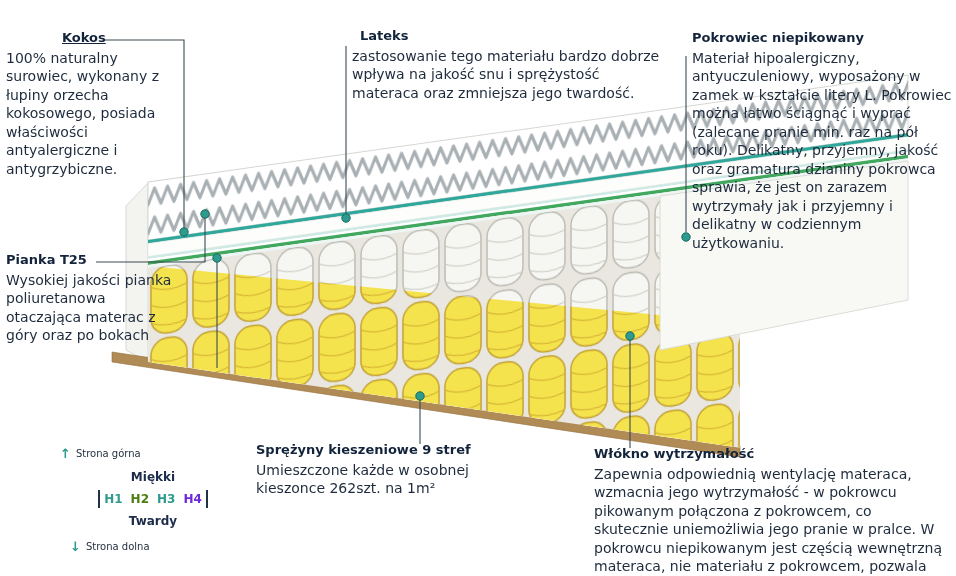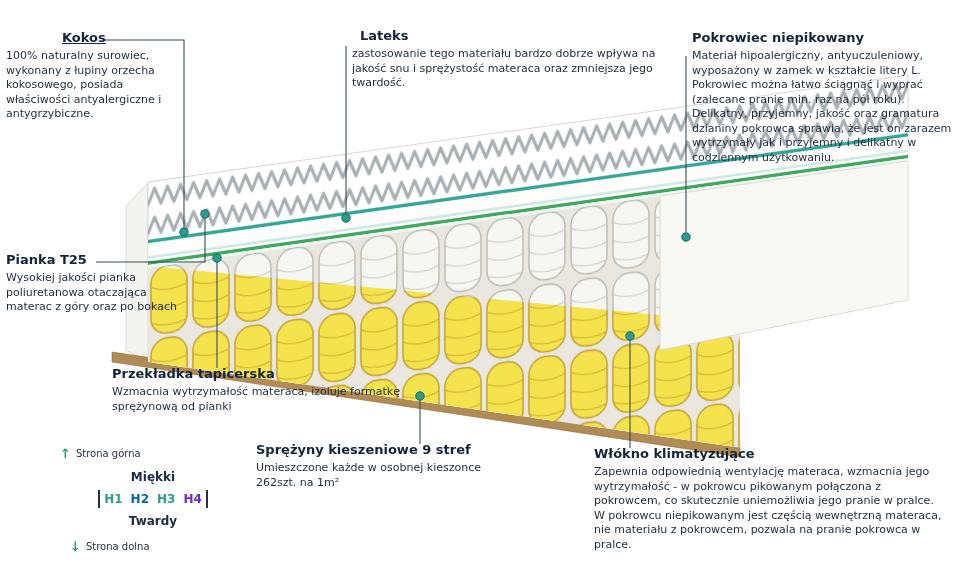--- a/index.html
+++ b/index.html
@@ -10,7 +10,7 @@
   .header{left:108px;right:4px;top:7px;font-size:12.5px;font-weight:bold;color:#2f9e8a;
           text-align:center;letter-spacing:0.2px;}
   .callout h3{font-size:13px;font-weight:bold;color:#12233b;margin:0 0 4px 0;}
-  .callout p{font-size:11px;line-height:1.32;margin:0;color:#1e2b3c;}
+  .callout p{font-size:14px;line-height:1.32;margin:0;color:#1e2b3c;}
   .kokos{left:6px;top:30px;width:182px;}
   .kokos h3{padding-left:56px;text-decoration:underline;}
   .lateks{left:352px;top:28px;width:318px;}

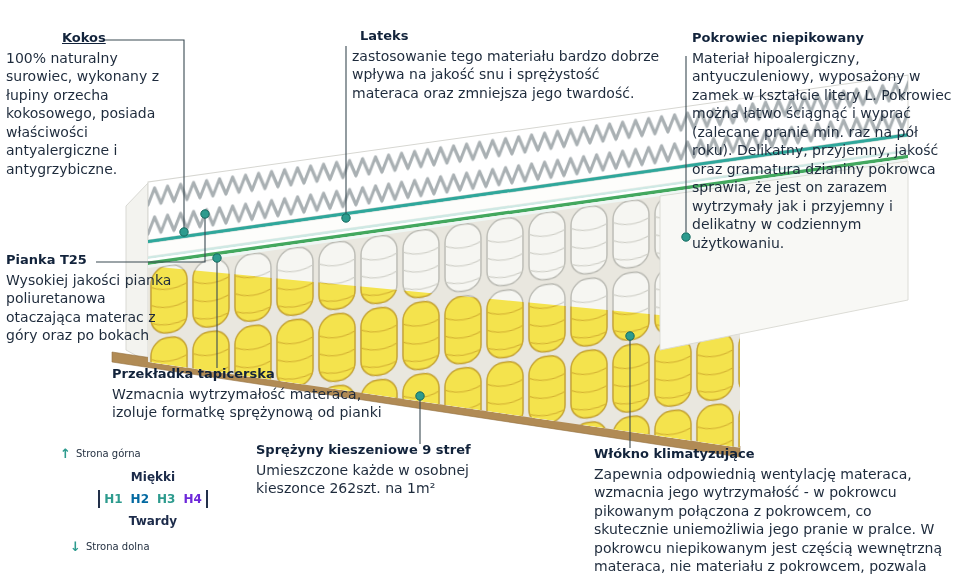--- a/index.html
+++ b/index.html
@@ -124,10 +124,6 @@
     <p>Wysokiej jakości pianka poliuretanowa otaczająca materac z góry oraz po bokach</p>
   </div>
 
-  <div class="txt callout przekladka">
-    <h3>Przekładka tapicerska</h3>
-    <p>Wzmacnia wytrzymałość materaca, izoluje formatkę sprężynową od pianki</p>
-  </div>
 
   <div class="txt callout sprezyny">
     <h3>Sprężyny kieszeniowe 9 stref</h3>

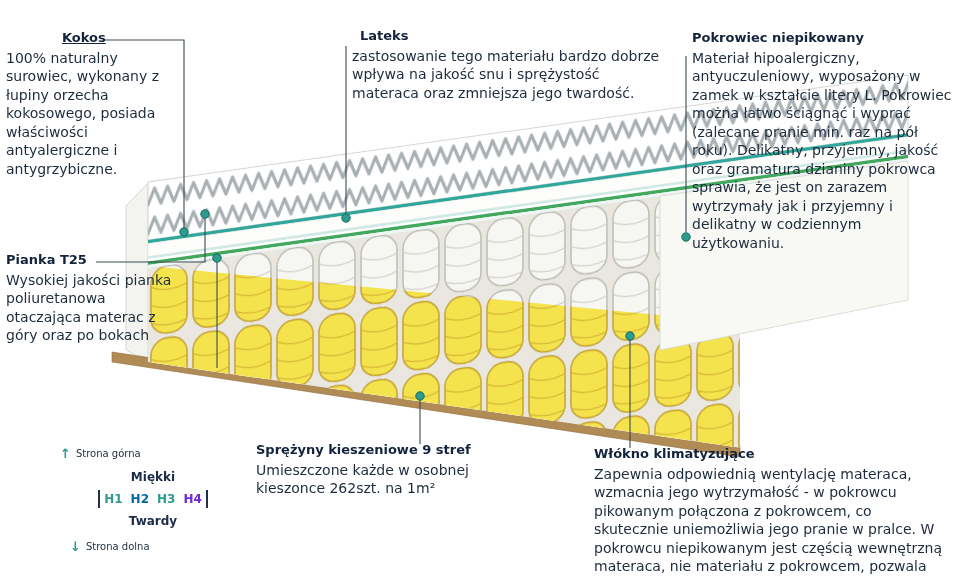--- a/index.html
+++ b/index.html
@@ -131,7 +131,7 @@
   </div>
 
   <div class="txt callout wlokno">
-    <h3>Włókno klimatyzujące</h3>
+    <h3>Włókno wytrzymałość</h3>
     <p>Zapewnia odpowiednią wentylację materaca, wzmacnia jego wytrzymałość - w pokrowcu pikowanym połączona z pokrowcem, co skutecznie uniemożliwia jego pranie w pralce. W pokrowcu niepikowanym jest częścią wewnętrzną materaca, nie materiału z pokrowcem, pozwala na pranie pokrowca w pralce.</p>
   </div>
 

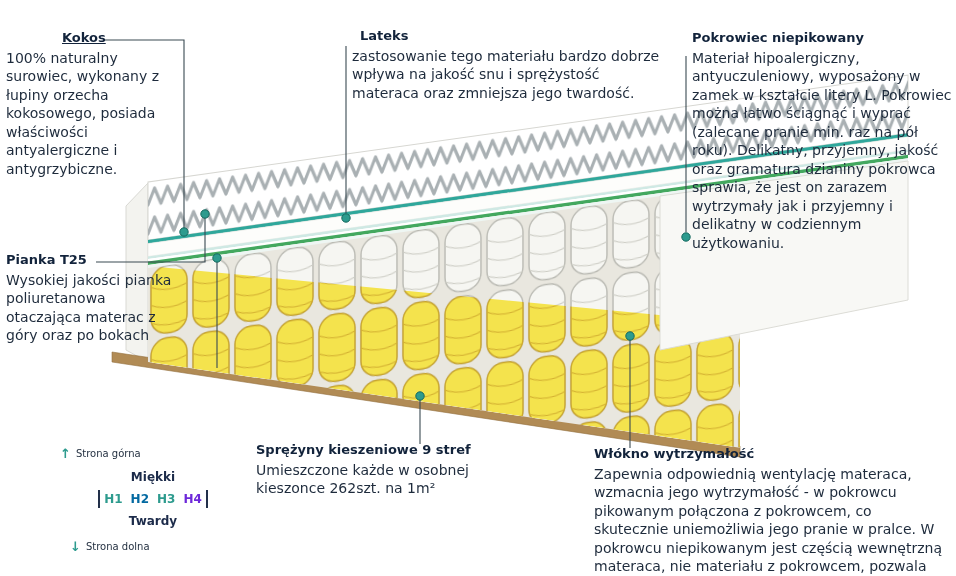--- a/index.html
+++ b/index.html
@@ -32,7 +32,7 @@
          border-left:2px solid #22304a;border-right:2px solid #22304a;position:relative;height:18px;}
   .track::before{content:"";position:absolute;left:0;right:0;top:50%;border-top:1px solid #22304a;}
   .track span{position:relative;background:#fff;padding:0 4px;line-height:18px;}
-  .c-teal{color:#2d9b8e}.c-gold{color:#0369a1}.c-navy{color:#6d28d9}
+  .c-teal{color:#2d9b8e}.c-gold{color:#4d7c0f}.c-navy{color:#6d28d9}
 </style>
 </head>
 <body>

